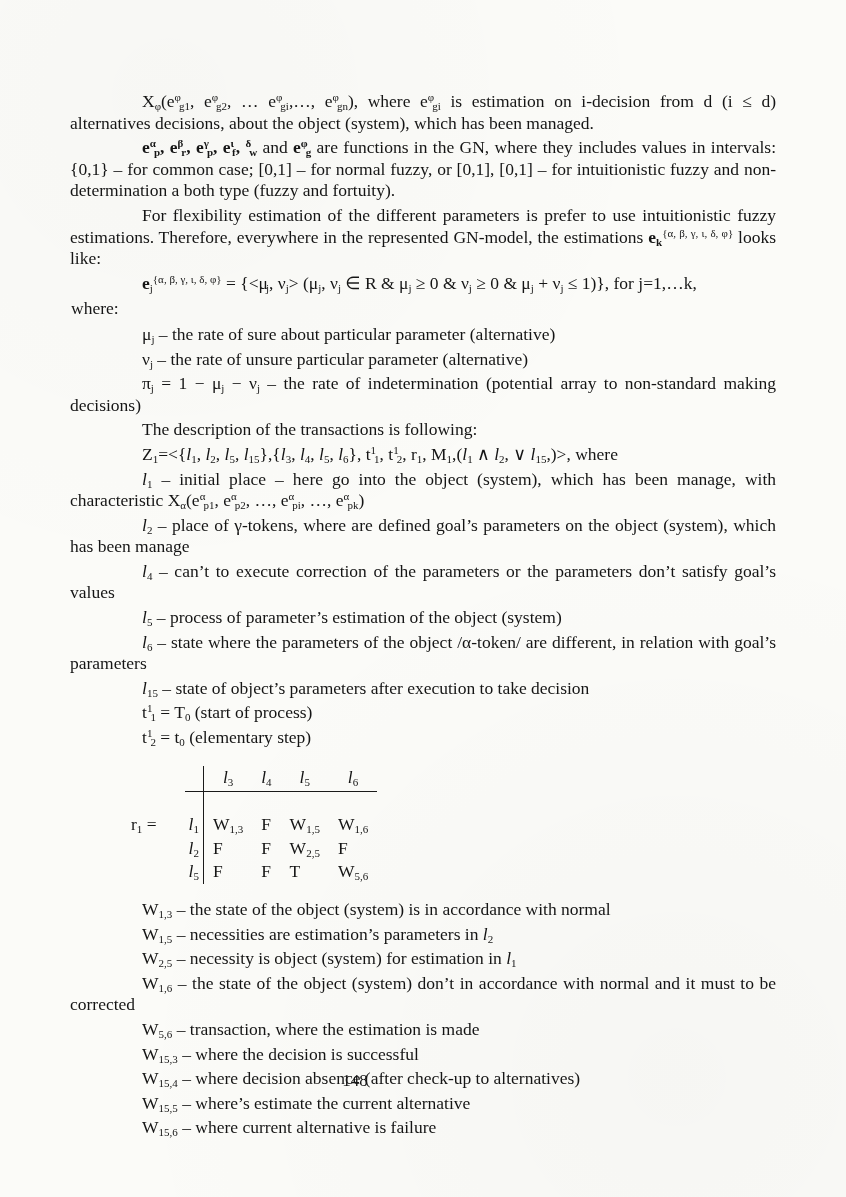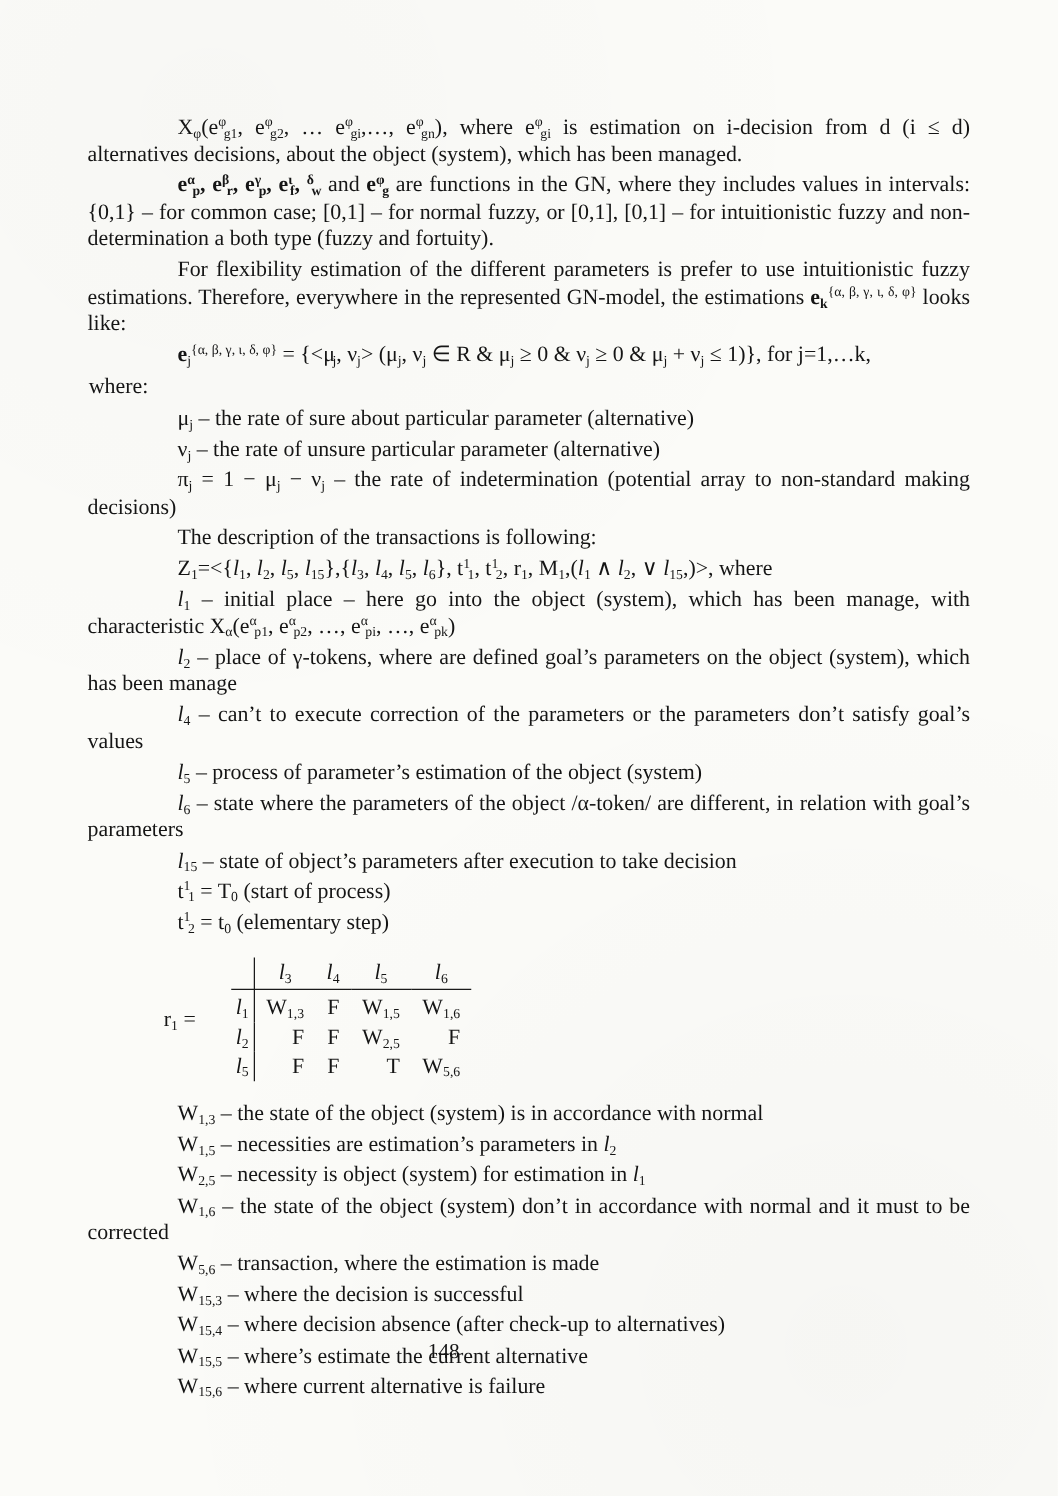--- a/index.html
+++ b/index.html
@@ -77,7 +77,7 @@
     padding-bottom: 3px;
   }
   table.matrix tr.first-row td {
-    padding-top: 3px;
+    padding-top: 22px;
   }
   .page-footer {
     position: absolute;

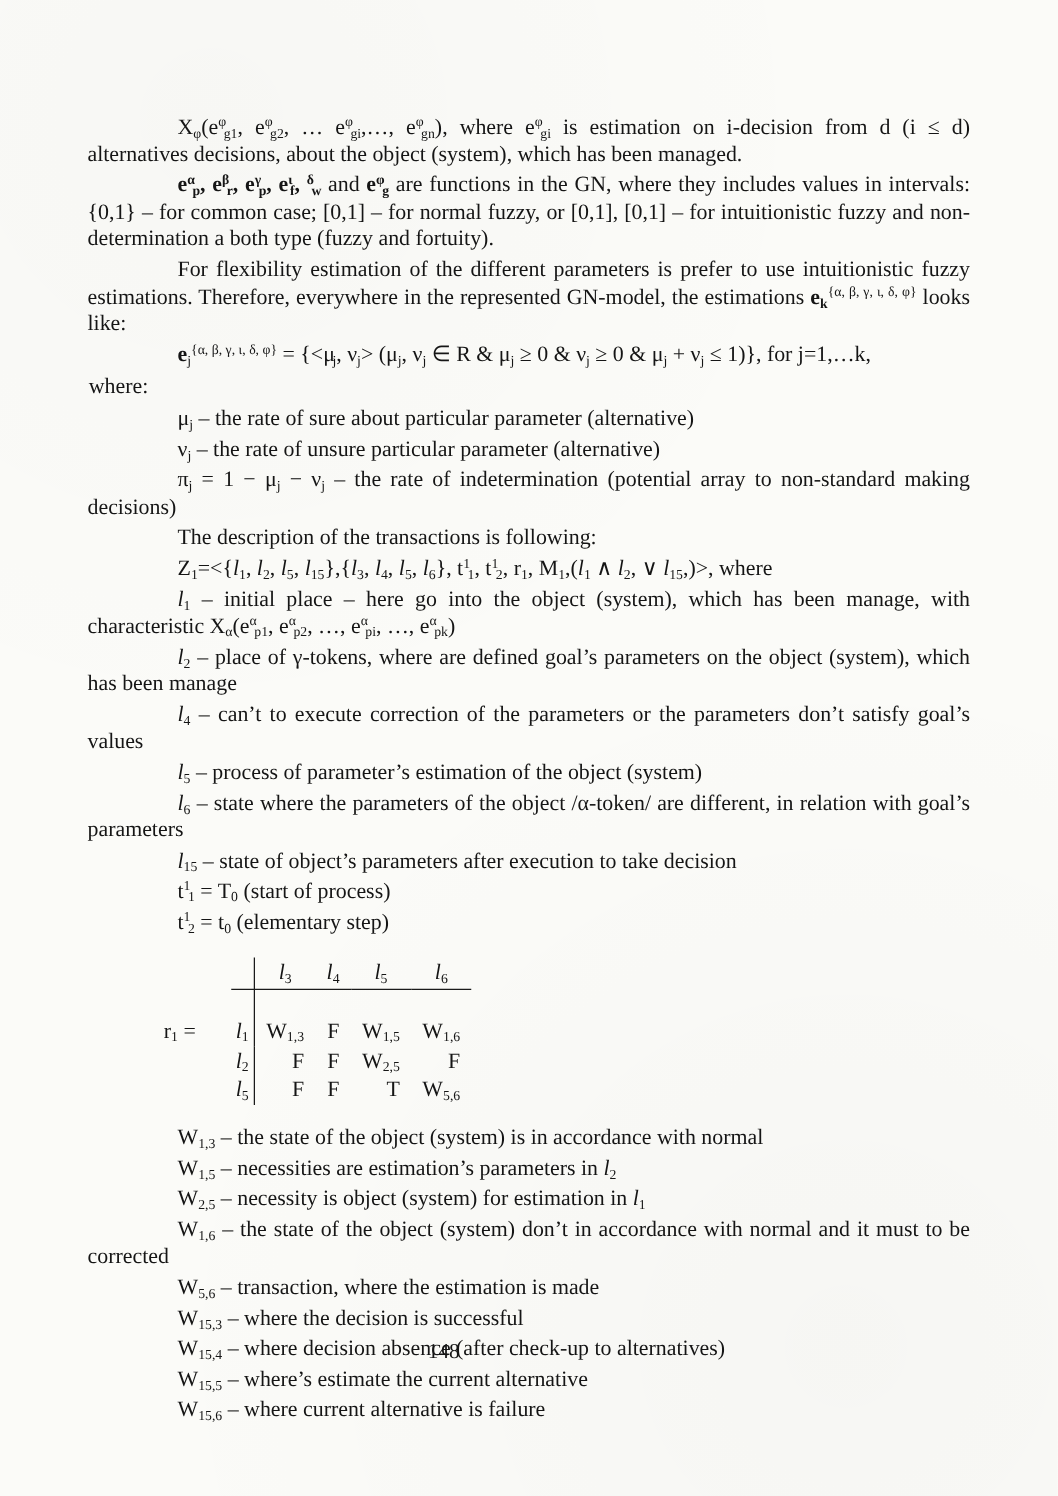--- a/index.html
+++ b/index.html
@@ -63,7 +63,7 @@
   }
   table.matrix td {
     padding: 1px 9px;
-    text-align: right;
+    text-align: left;
     white-space: nowrap;
   }
   table.matrix td.rowlabel {

